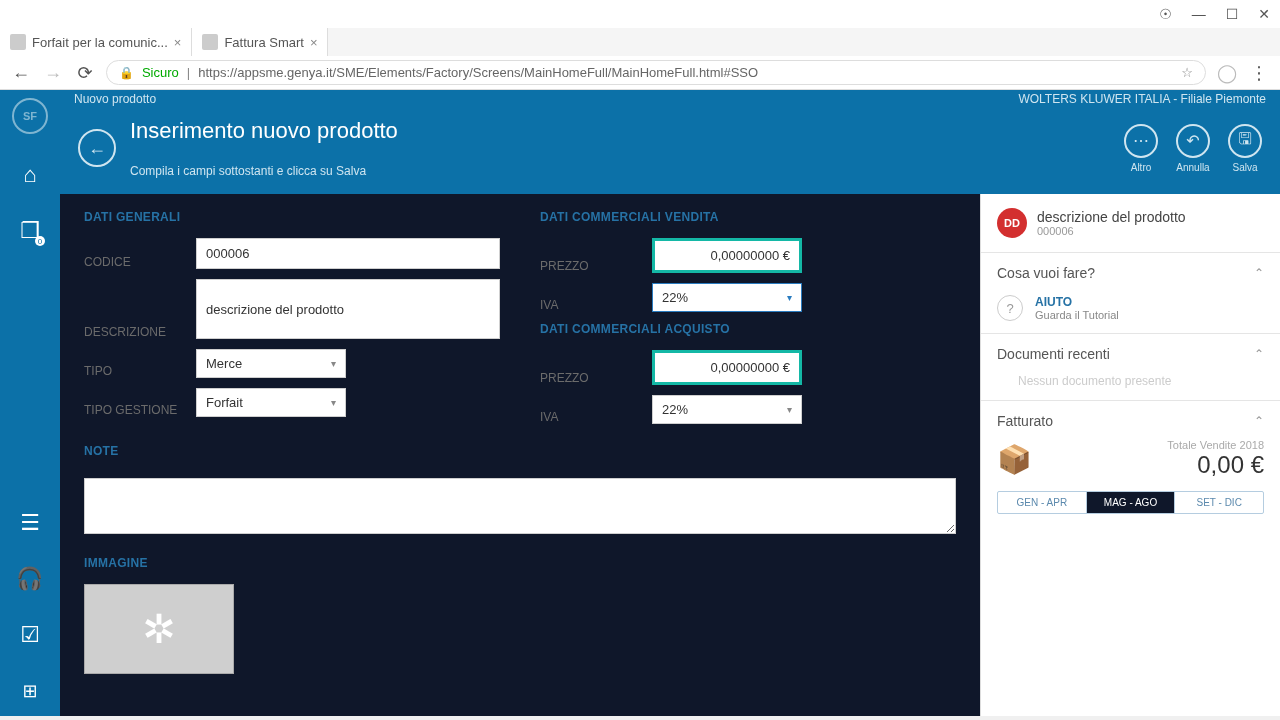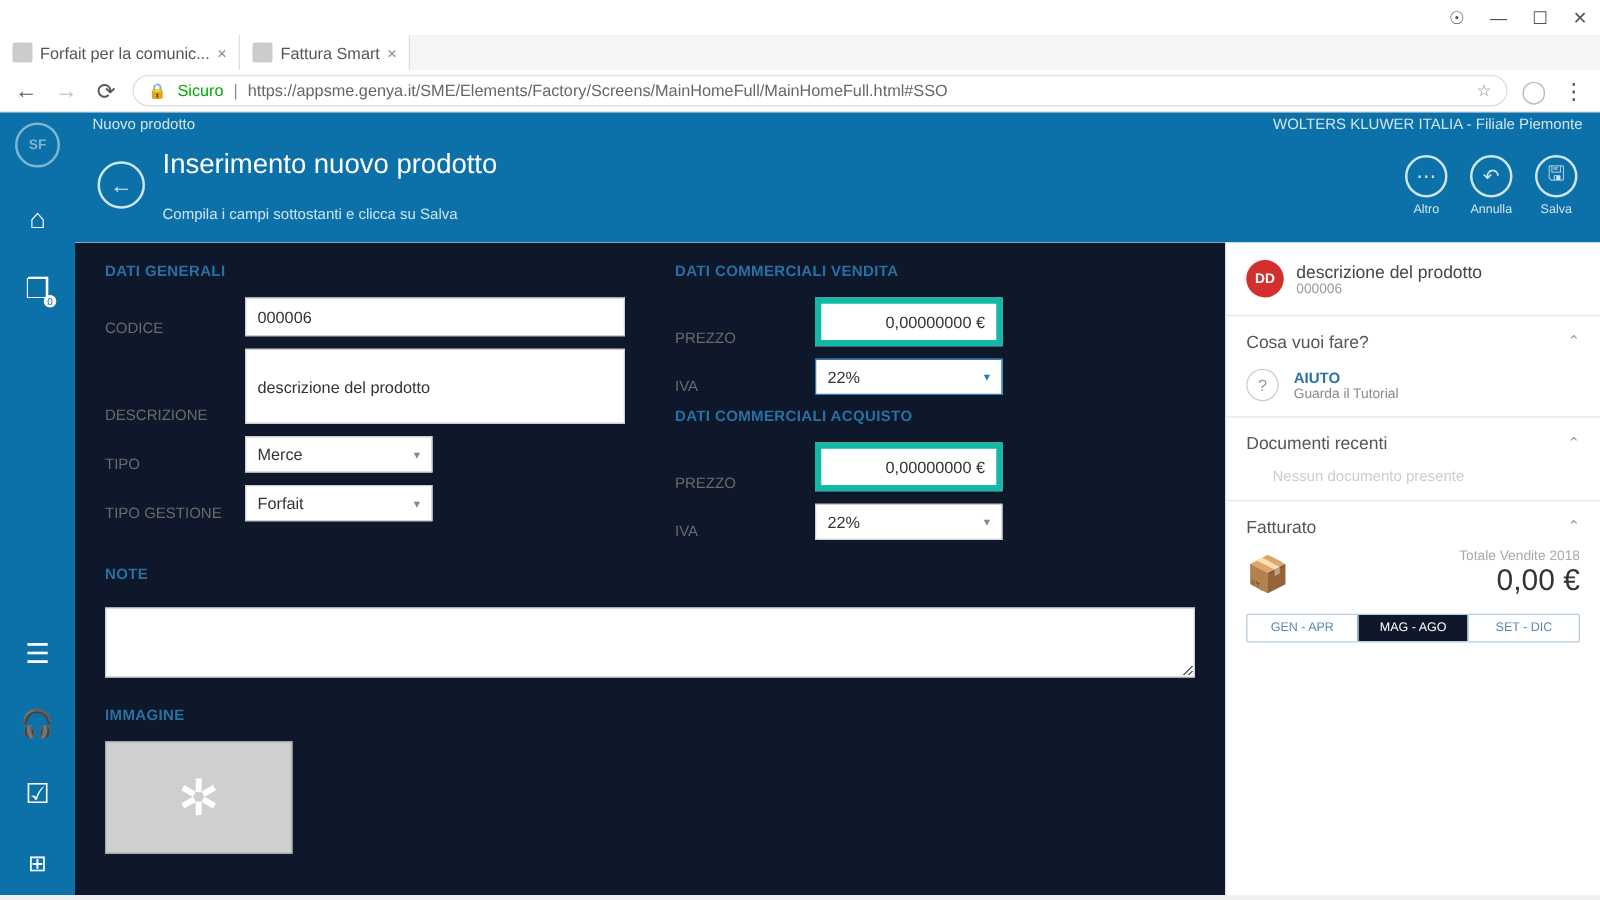--- a/index.html
+++ b/index.html
@@ -48,7 +48,7 @@
 .fsel .chev { color: #888; font-size: 10px; }
 .fsel.active { border-color: #2a7cc0; }
 .fsel.active .chev { color: #2a7cc0; }
-.fprice { width: 150px; border: 5px solid #14b8a6; padding: 7px 9px; font-size: 13px; color: #333; text-align: right; }
+.fprice { width: 150px; border: 3px solid #14b8a6; padding: 7px 9px; font-size: 13px; color: #333; text-align: right; }
 .note-area { width: 100%; border: 1px solid #cfcfcf; height: 56px; margin-top: 6px; }
 .img-slot { width: 150px; height: 90px; background: #cfcfcf; border: 1px solid #aaa; display: flex; align-items: center; justify-content: center; color: #fff; font-size: 40px; margin-top: 8px; }
 

